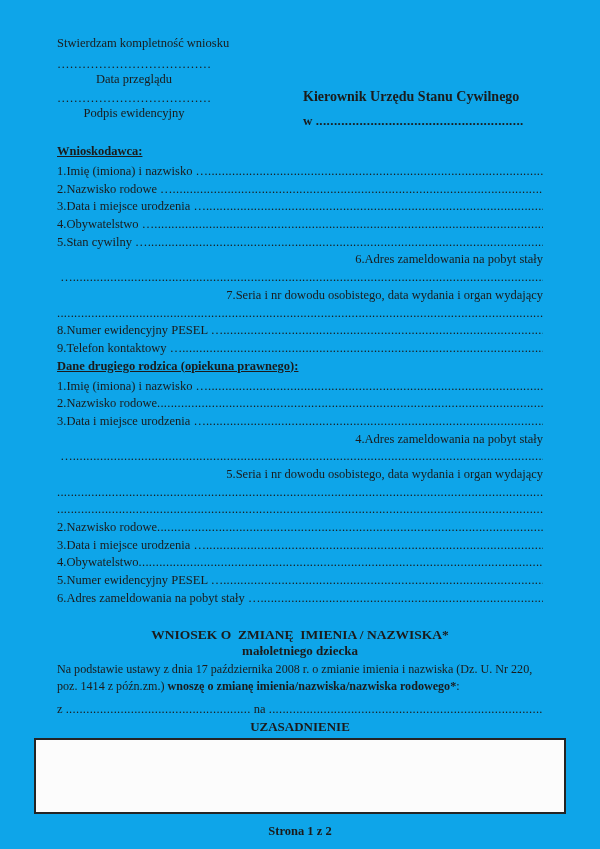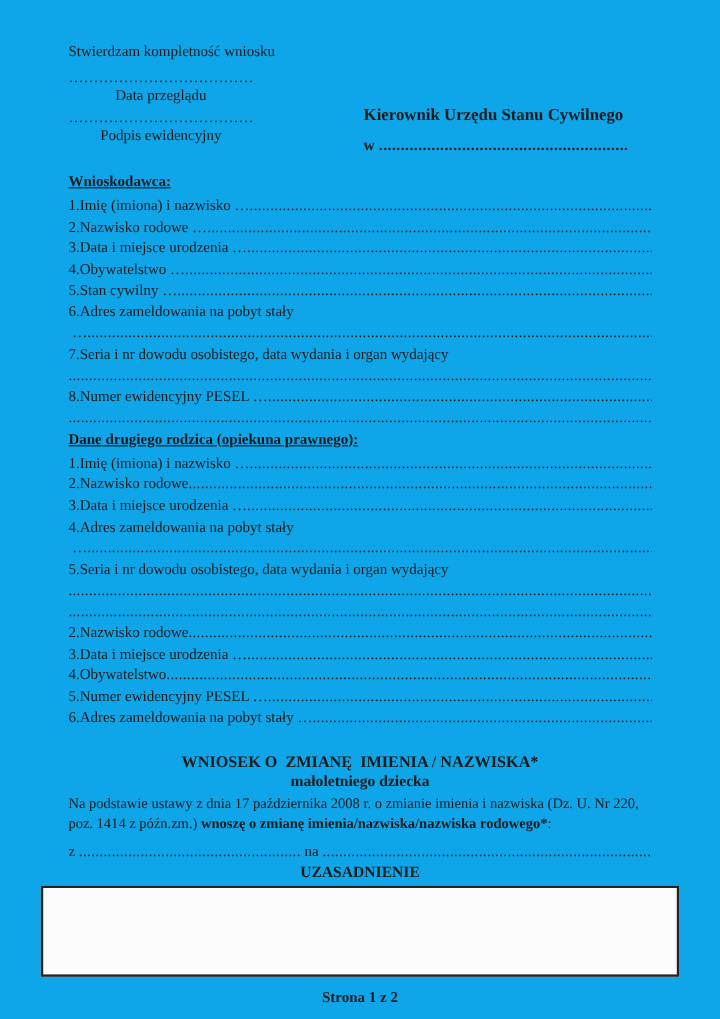--- a/index.html
+++ b/index.html
@@ -28,7 +28,7 @@
   .addr-w .wfill{width:208px;overflow:hidden;white-space:nowrap;letter-spacing:0.4px;}
   
   .sec-h{height:20px;line-height:17px;font-weight:bold;text-decoration:underline;white-space:nowrap;}
-  .row{display:flex;align-items:baseline;height:17.7px;line-height:17.7px;}
+  .row{display:flex;align-items:baseline;height:17.7px;line-height:17.7px;justify-content:flex-end;}
   .row .txt{white-space:pre;}
   .row .fill{flex:1 1 0;min-width:0;overflow:hidden;white-space:nowrap;letter-spacing:0.3px;}
   

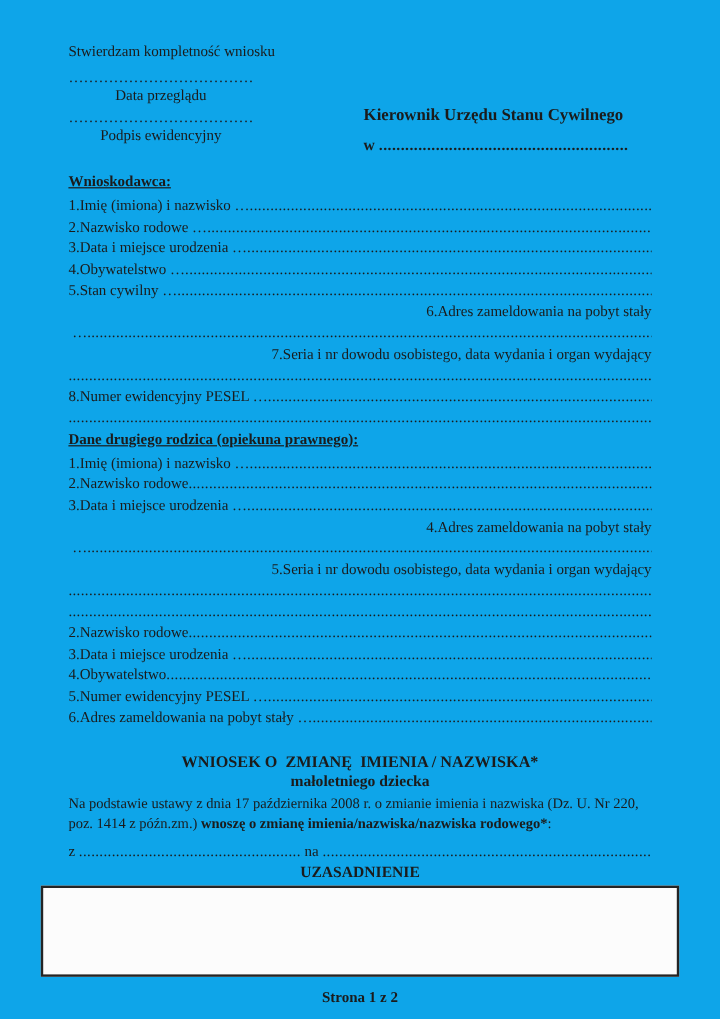--- a/index.html
+++ b/index.html
@@ -108,6 +108,7 @@
         <span class="fill">........................................................................................................................................................................................................................................................</span>
       </div>
     <div class="row">
+        <span class="txt">9.Telefon kontaktowy …</span>
         <span class="fill">........................................................................................................................................................................................................................................................</span>
       </div>
 

